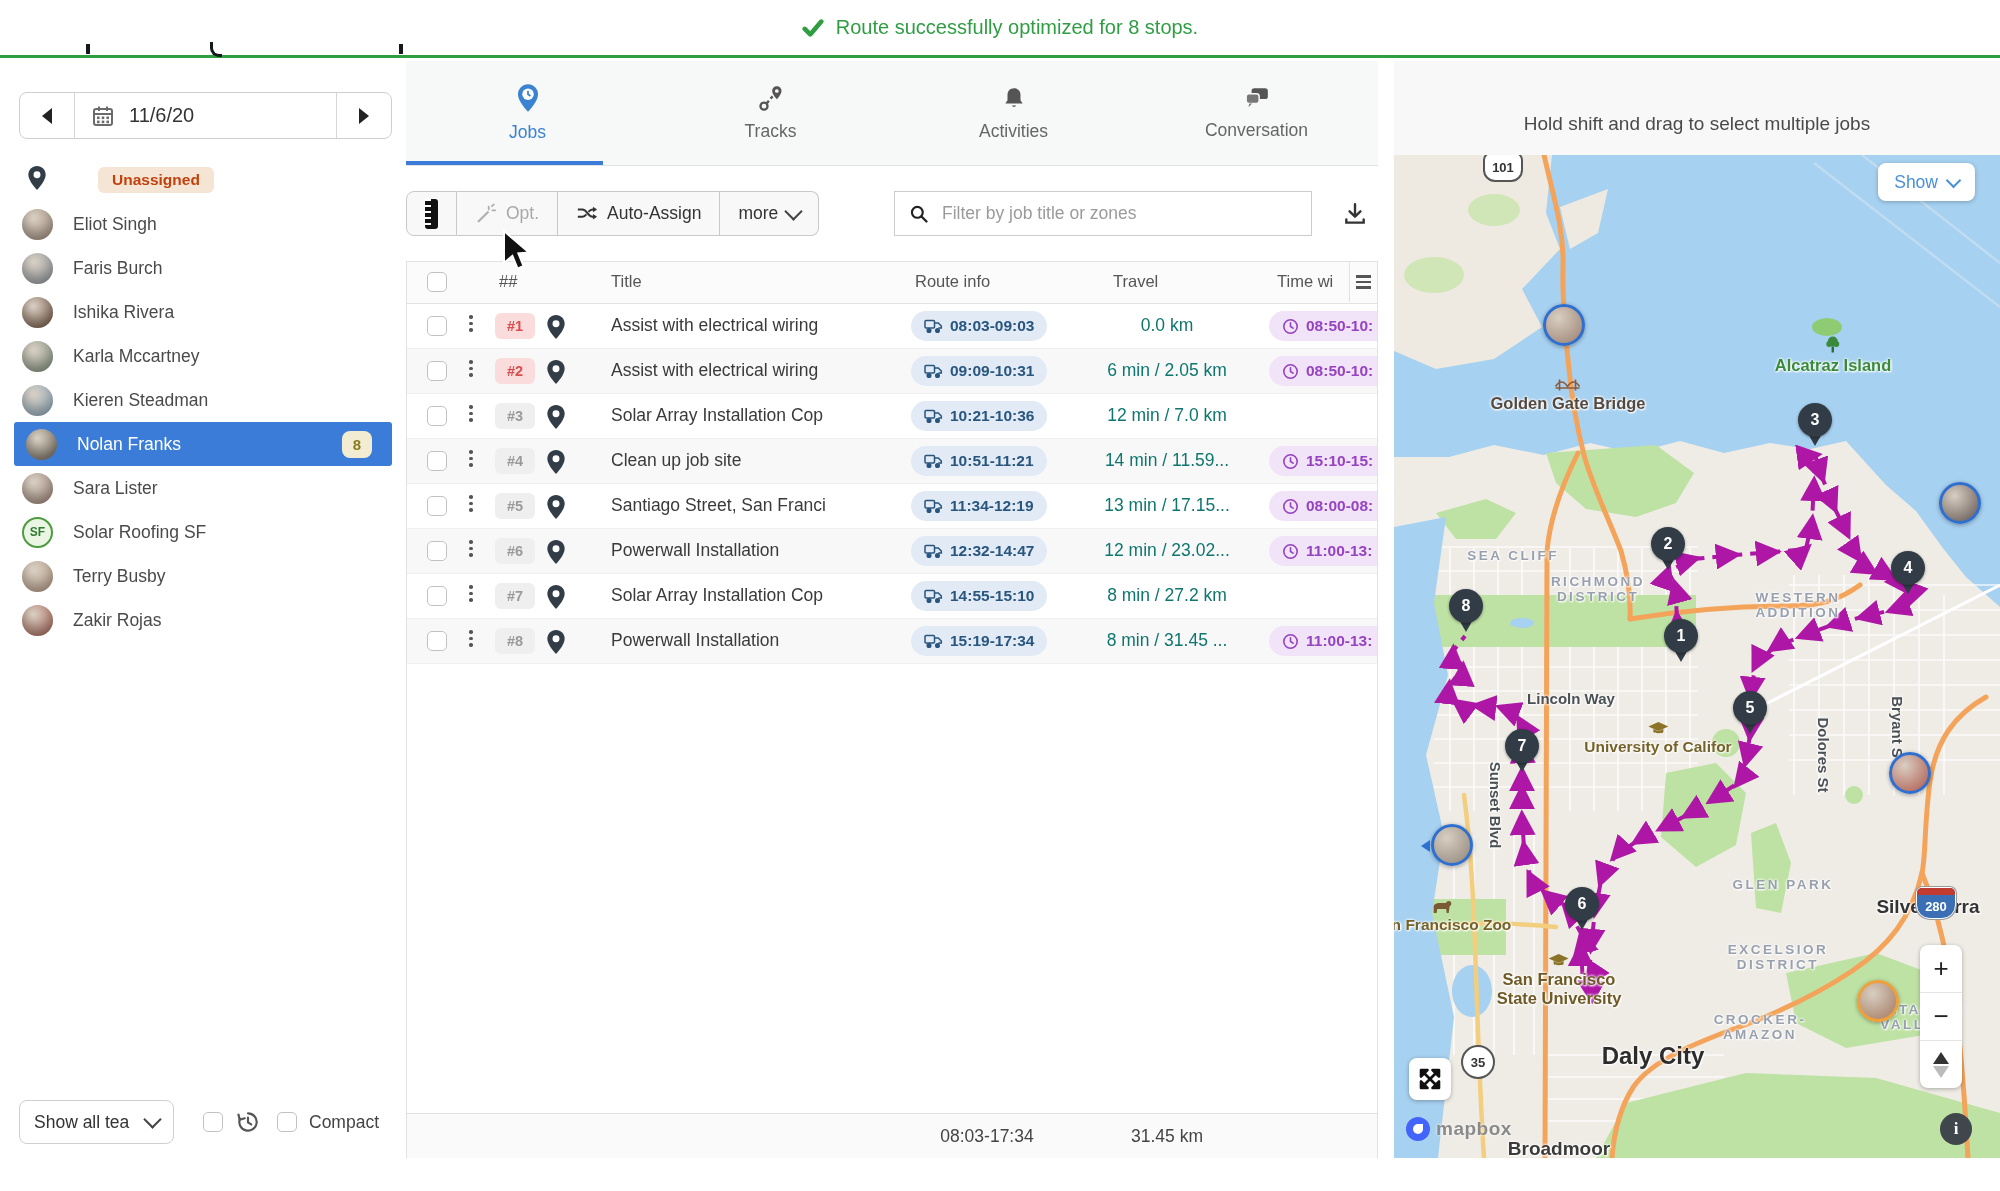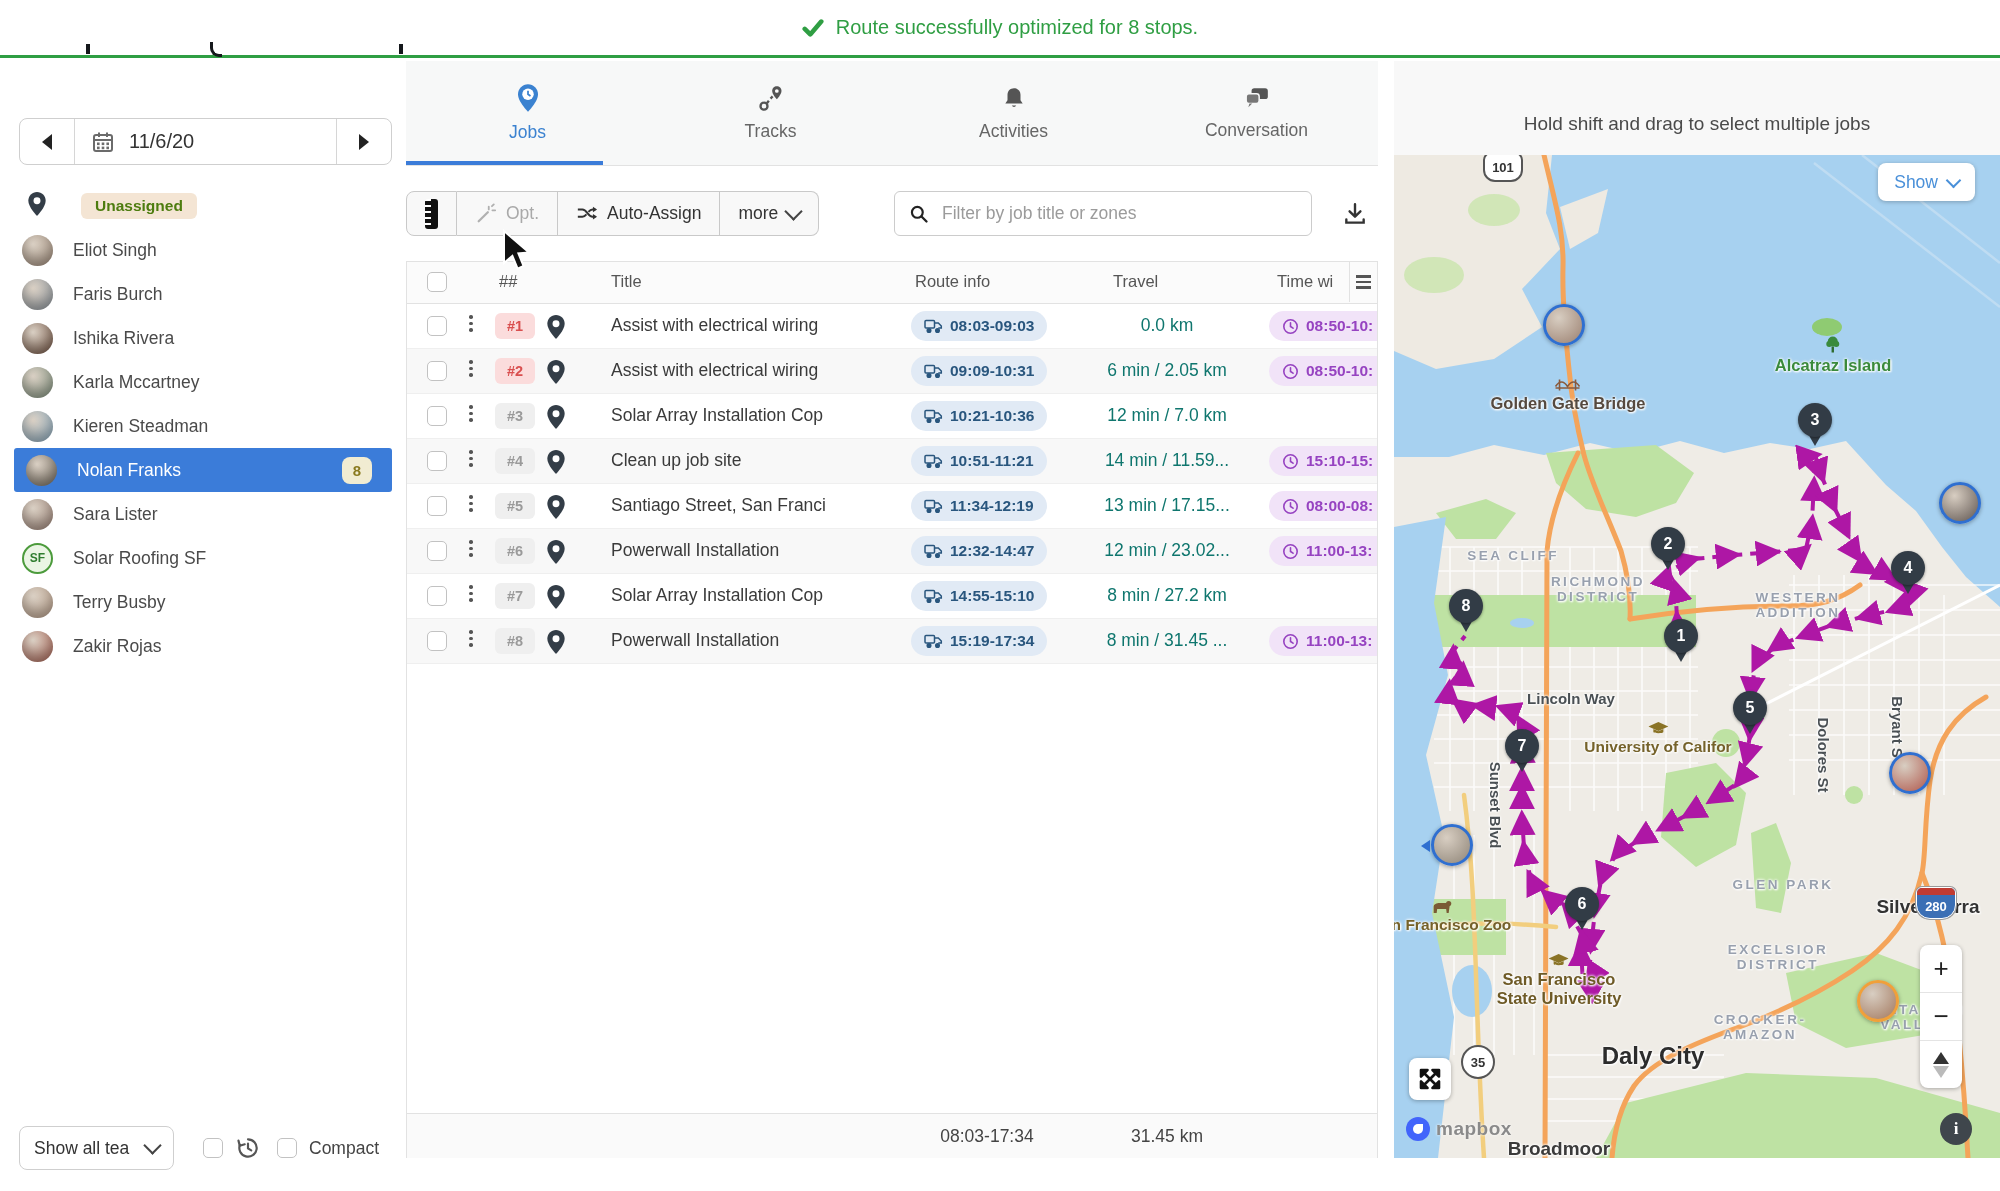--- a/index.html
+++ b/index.html
@@ -10,7 +10,7 @@
 .check-icon{width:22px;height:22px}
 .frag{position:absolute;background:#15181c;z-index:31}
 
-.sidebar{position:absolute;left:0;top:71px;width:406px;bottom:0;background:#fff}
+.sidebar{position:absolute;left:0;top:45px;width:406px;bottom:0;background:#fff}
 .date-nav{position:absolute;left:19px;top:47px;width:371px;height:45px;border:1px solid #cfcfcf;border-radius:8px;display:flex;align-items:stretch;background:#fff}
 .date-btn{width:54px;display:flex;align-items:center;justify-content:center;cursor:pointer}
 .date-btn.prev{border-right:1px solid #d6d6d6}

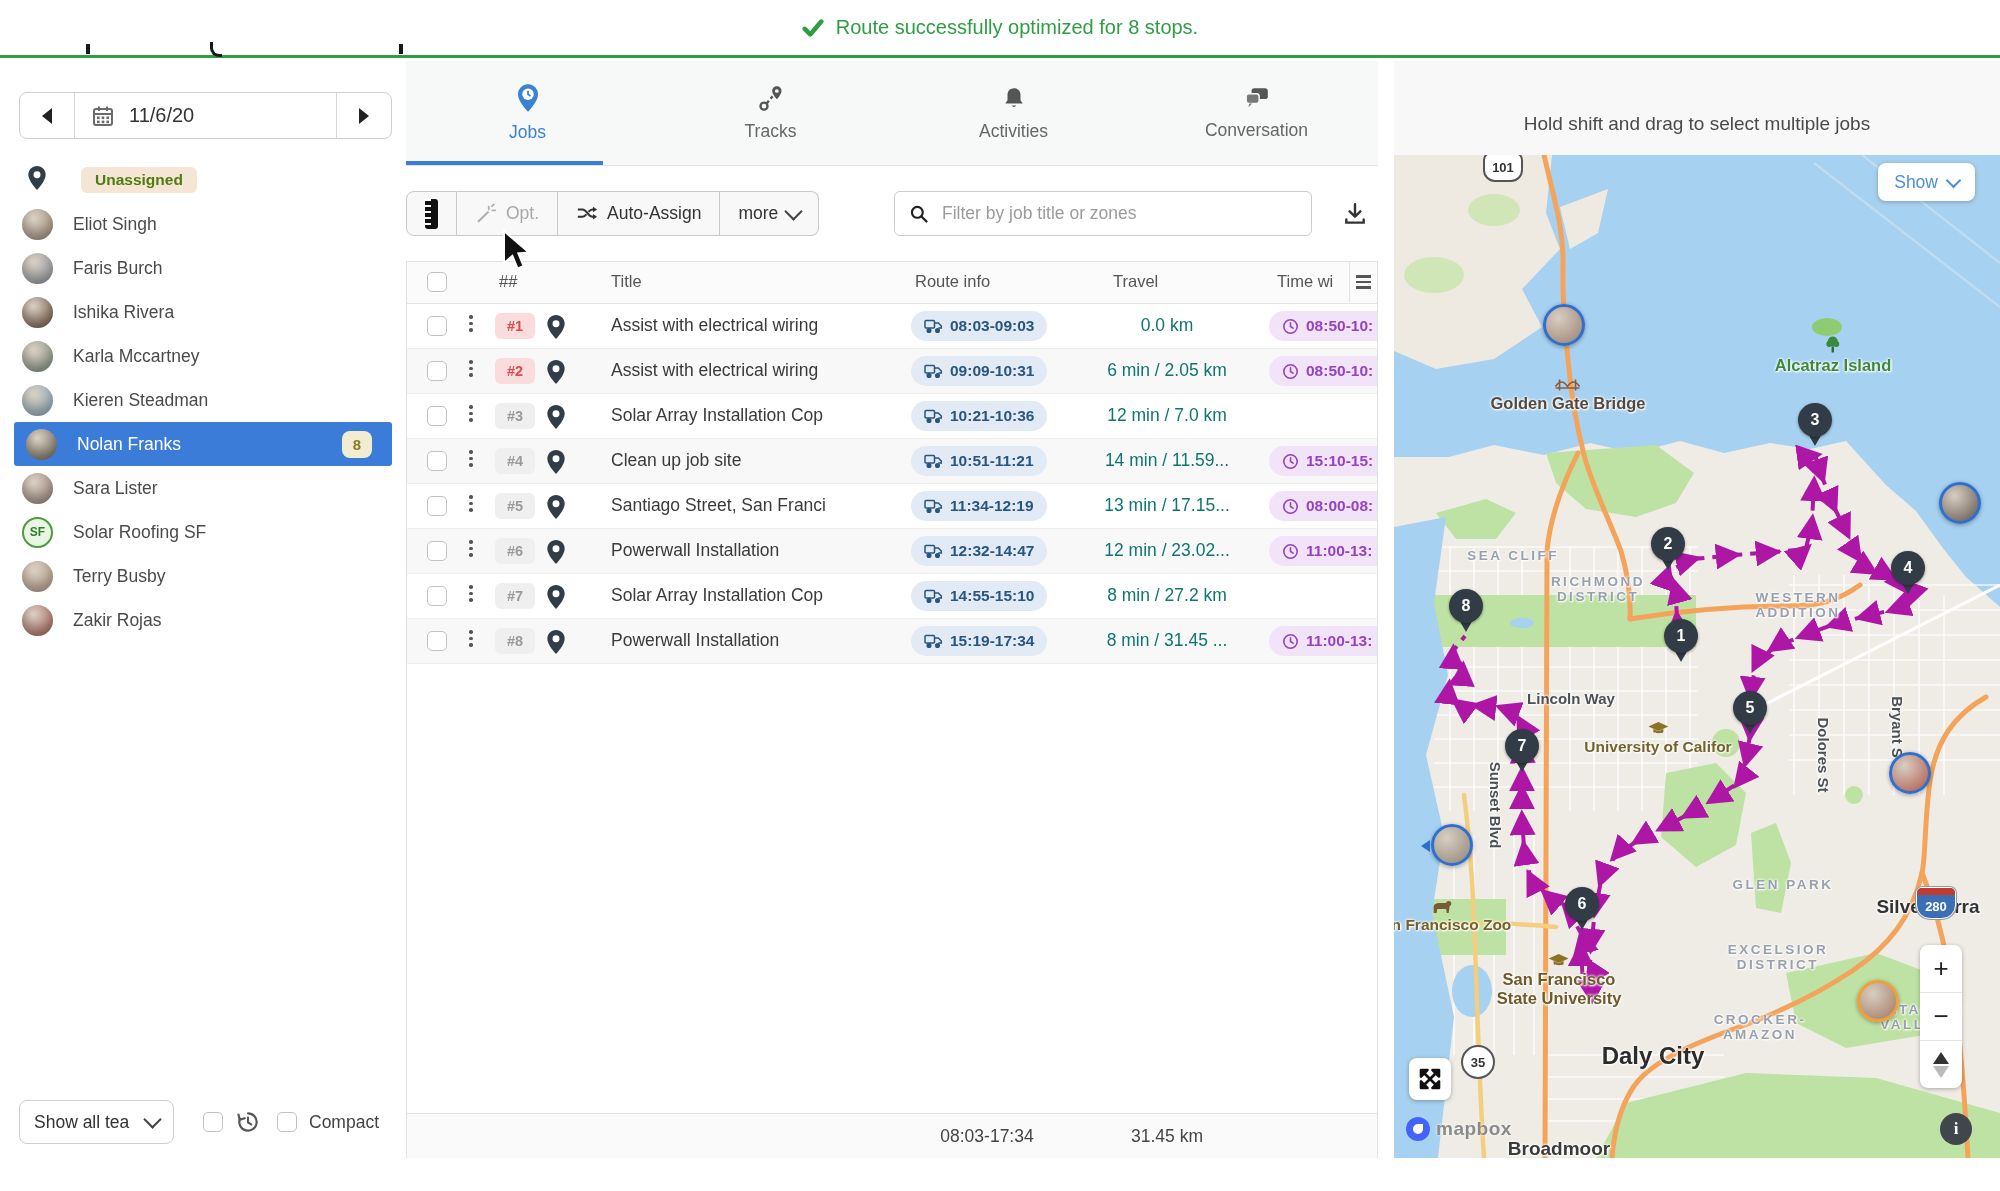--- a/index.html
+++ b/index.html
@@ -28,7 +28,7 @@
 .logo-av{width:31px;height:31px;border-radius:50%;margin-left:8px;flex:0 0 31px;background:#eaf5e4;border:2px solid #4c9b3c;box-sizing:border-box;display:flex;align-items:center;justify-content:center;font-size:12px;font-weight:bold;color:#2f7d2f}
 .mname{font-size:17.5px;color:#4a4a4a;margin-left:20px;white-space:nowrap}
 .unassigned-pin{margin-left:12px}
-.unassigned-badge{margin-left:33px;background:#f4e5d4;color:#4d7c0f;font-weight:bold;font-size:15.5px;padding:4px 14px;border-radius:6px}
+.unassigned-badge{margin-left:50px;background:#f4e5d4;color:#c2410c;font-weight:bold;font-size:15.5px;padding:4px 14px;border-radius:6px}
 .count-badge{margin-left:auto;margin-right:10px;background:#f1ecd2;color:#8a7a1f;font-weight:bold;font-size:15px;padding:5px 11px;border-radius:8px}
 .side-footer{position:absolute;left:0;top:1055px;width:100%;height:44px;display:flex;align-items:center}
 .team-select{margin-left:19px;width:155px;height:44px;border:1px solid #cfcfcf;border-radius:8px;display:flex;align-items:center;justify-content:space-between;padding:0 14px;box-sizing:border-box;font-size:17.5px;color:#333;background:#fff;cursor:pointer}

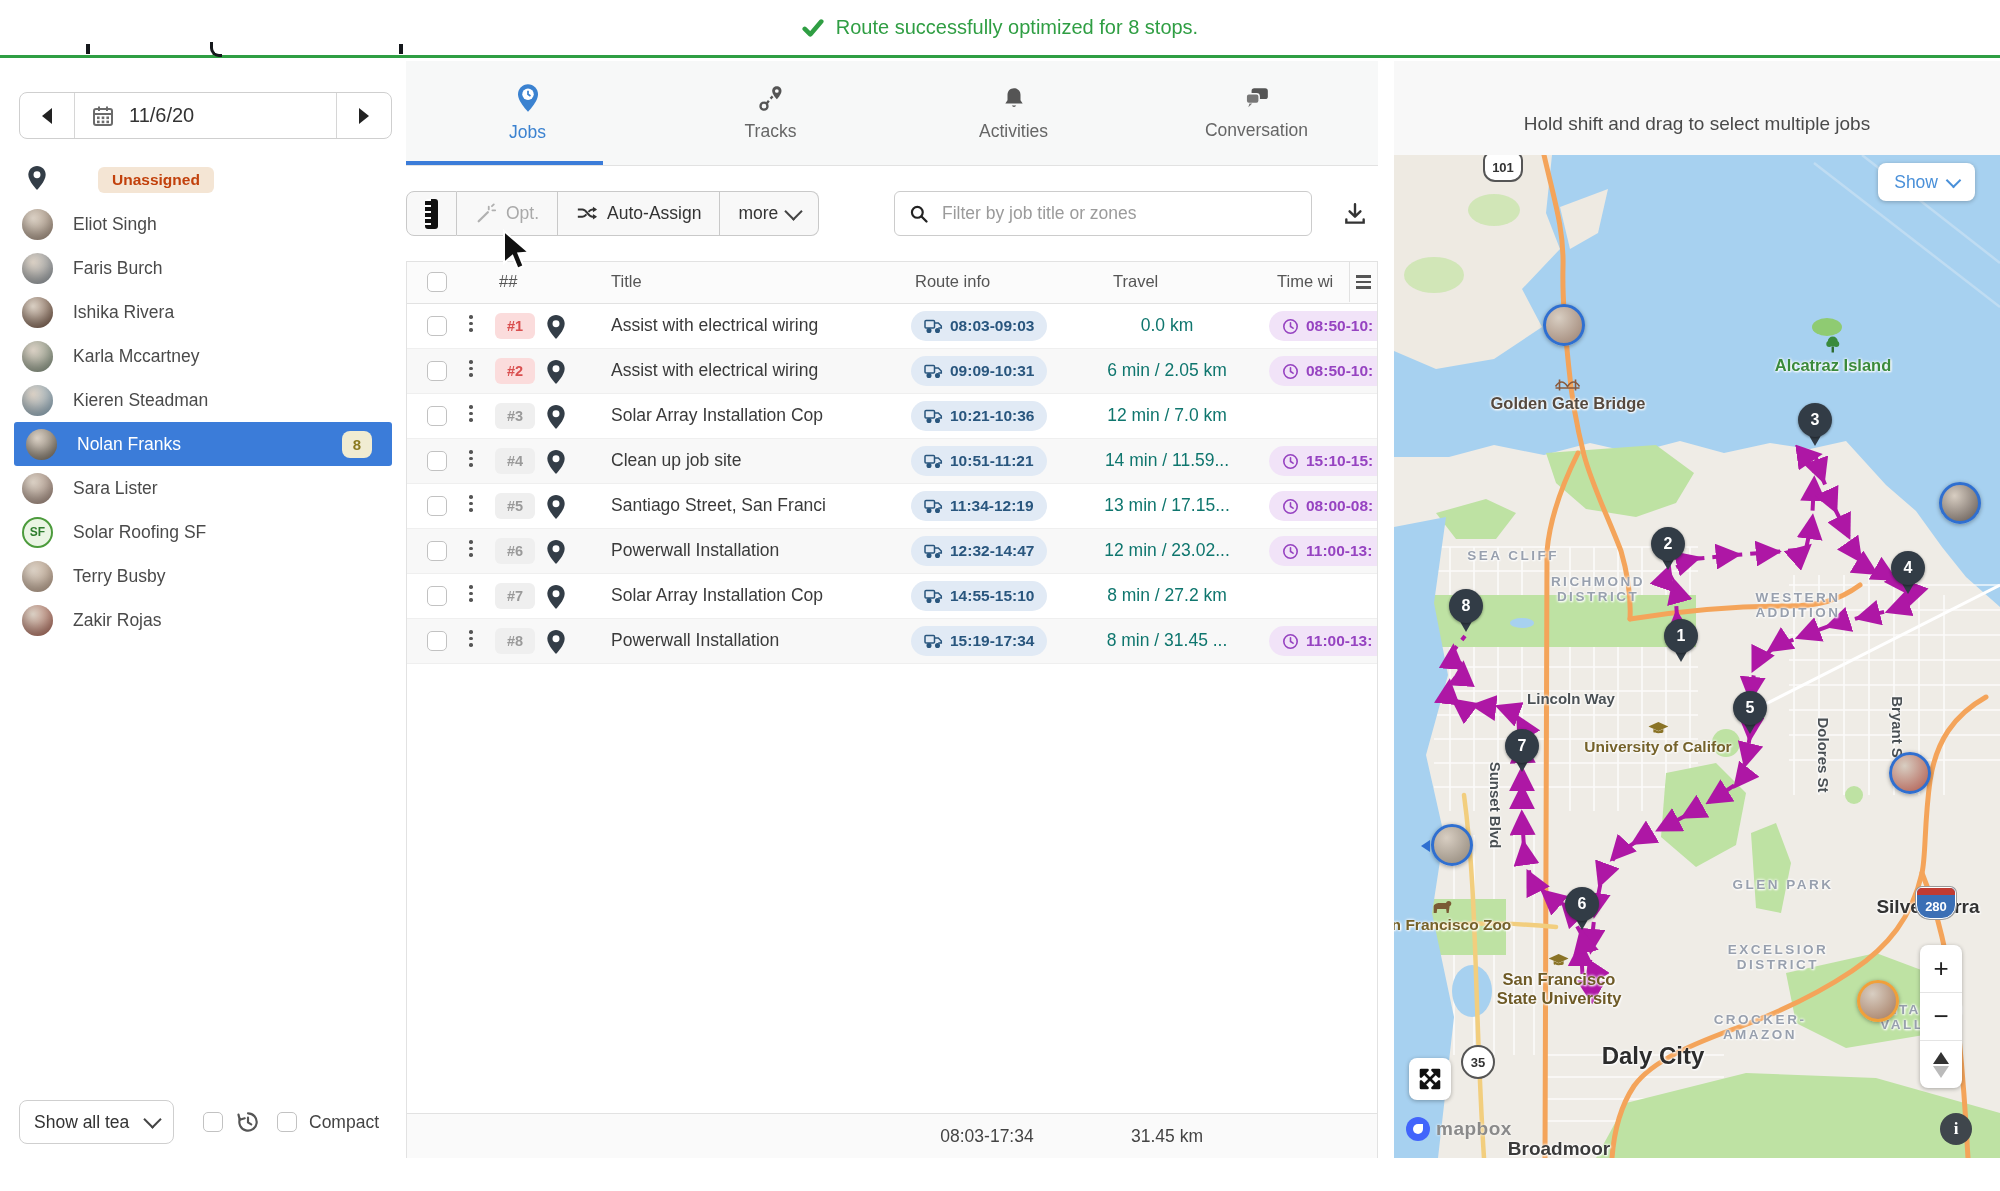--- a/index.html
+++ b/index.html
@@ -52,7 +52,7 @@
 .tbtn:last-child{border-radius:0 8px 8px 0}
 .tbtn.disabled{color:#a9a9a9}
 .ruler{width:13px;height:30px;background:#111;border-radius:3px;background-image:repeating-linear-gradient(to bottom,#fff 0 2px,transparent 2px 6px);background-size:6px 100%;background-repeat:no-repeat}
-.search-box{position:absolute;left:488px;top:0;width:418px;height:45px;border:1px solid #ccc;border-radius:6px;background:#fff;display:flex;align-items:center;padding:12px 14px;box-sizing:border-box;gap:11px}
+.search-box{position:absolute;left:488px;top:0;width:418px;height:45px;border:1px solid #ccc;border-radius:0;background:#fff;display:flex;align-items:center;padding:12px 14px;box-sizing:border-box;gap:11px}
 .search-box input{border:0;outline:0;flex:1;font-size:17.5px;font-family:inherit;color:#333;background:transparent}
 .search-box input::placeholder{color:#9b9b9b}
 .dl-btn{position:absolute;left:932px;top:6px;width:34px;height:34px;display:flex;align-items:center;justify-content:center;cursor:pointer}

